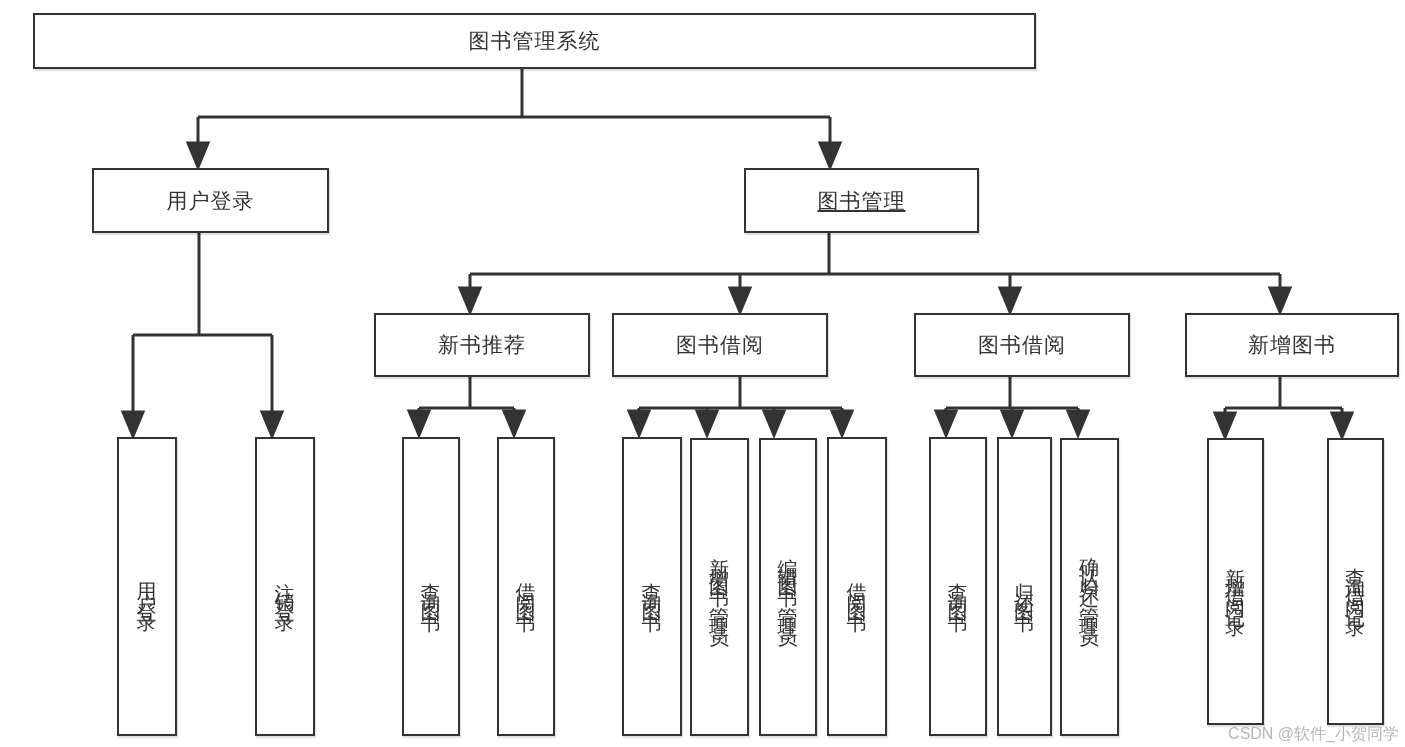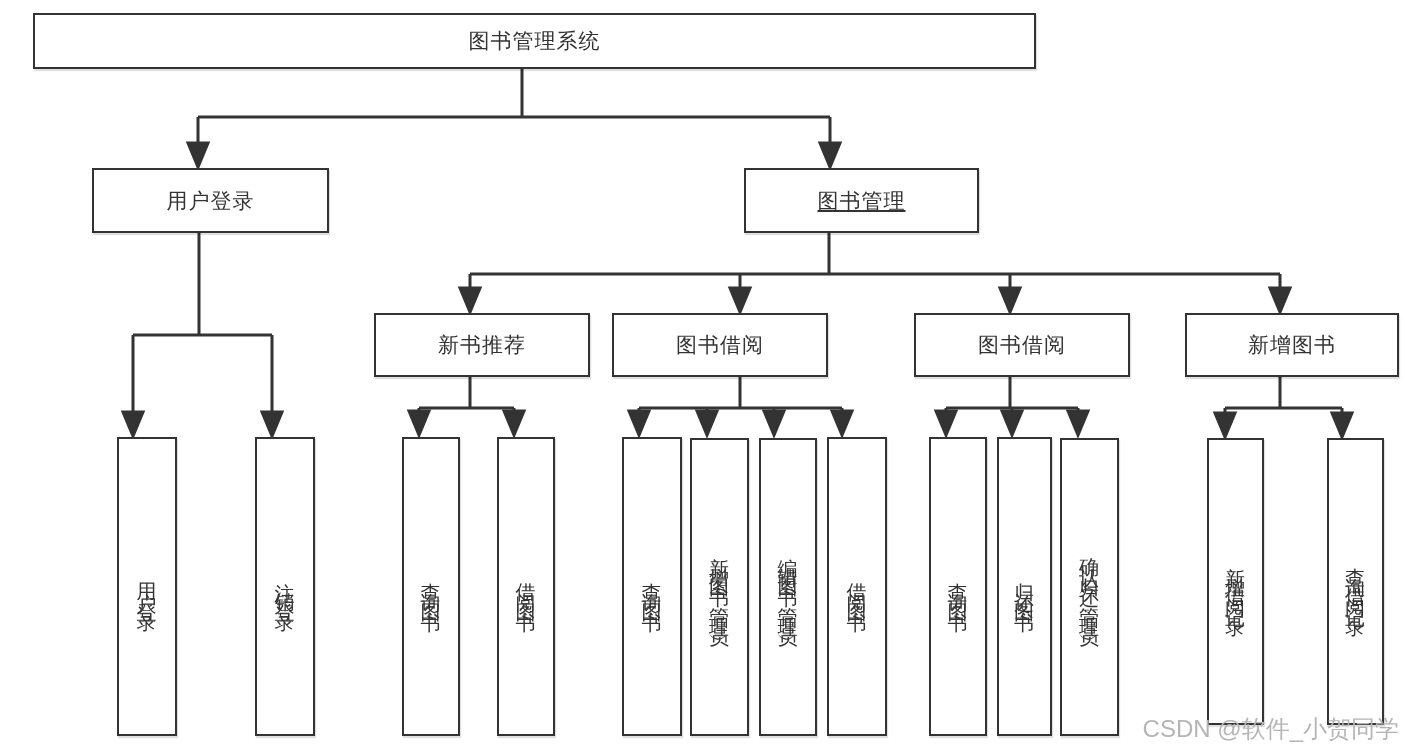--- a/index.html
+++ b/index.html
@@ -75,7 +75,7 @@
     position: absolute;
     right: 6px;
     bottom: 2px;
-    font-size: 24px;
+    font-size: 16px;
     color: #b5b5b5;
     z-index: 3;
     white-space: nowrap;

